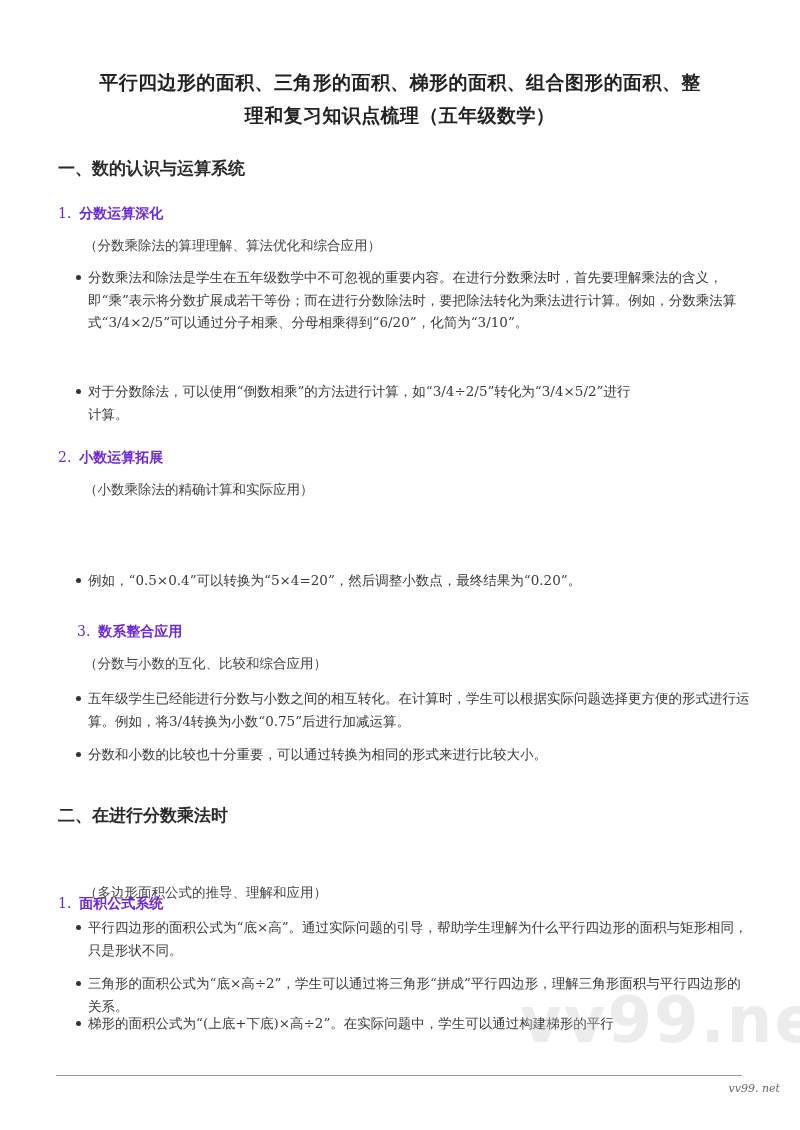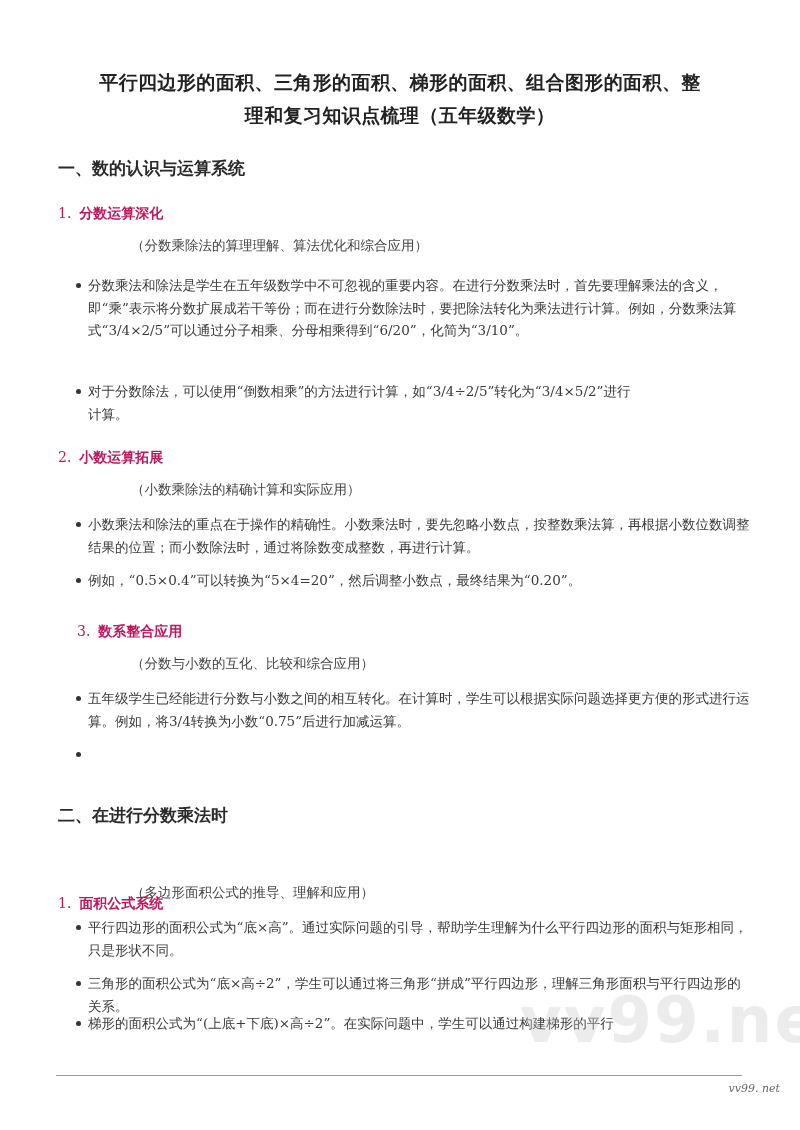--- a/index.html
+++ b/index.html
@@ -48,7 +48,7 @@
       font-family: "DejaVu Sans", "Liberation Sans", sans-serif;
       font-weight: bold;
       font-size: 14px;
-      color: #be185d;
+      color: #6d28d9;
       line-height: 20px;
     }
     .h2 .num {

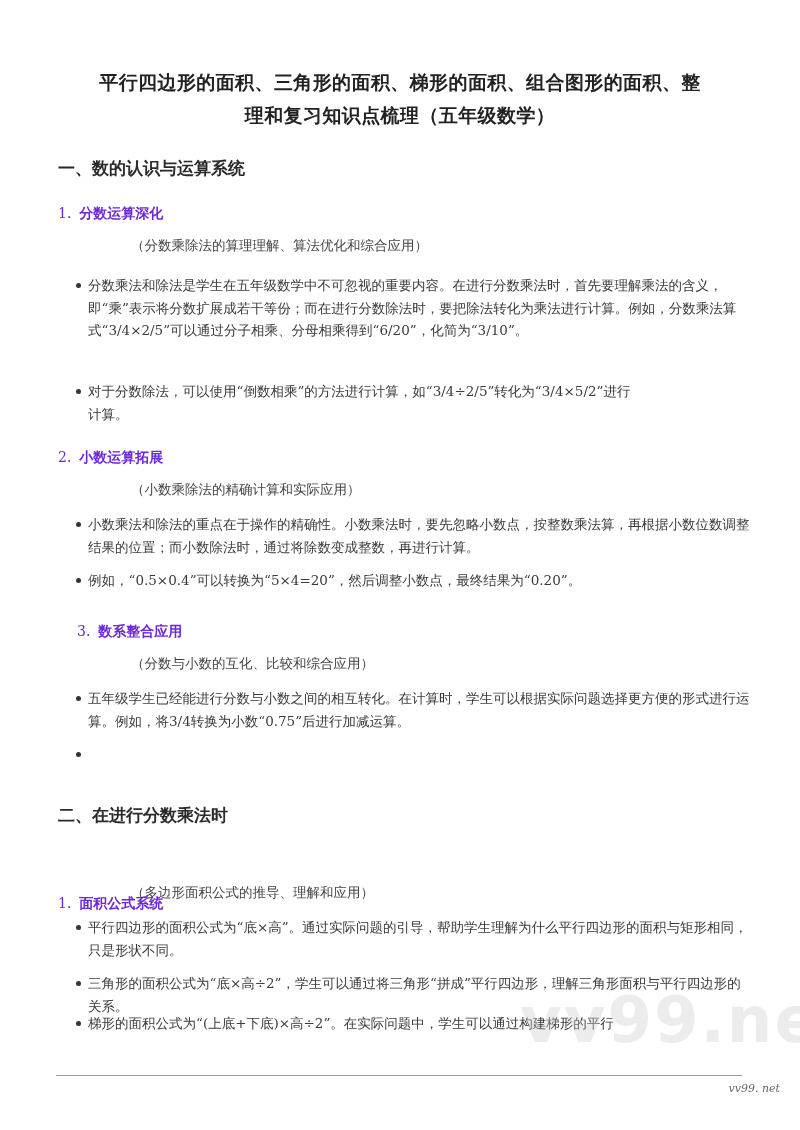--- a/index.html
+++ b/index.html
@@ -62,7 +62,6 @@
       font-size: 13.5px;
       color: #444444;
       line-height: 20px;
-      margin-left: 47px;
     }
     .bullet {
       position: absolute;

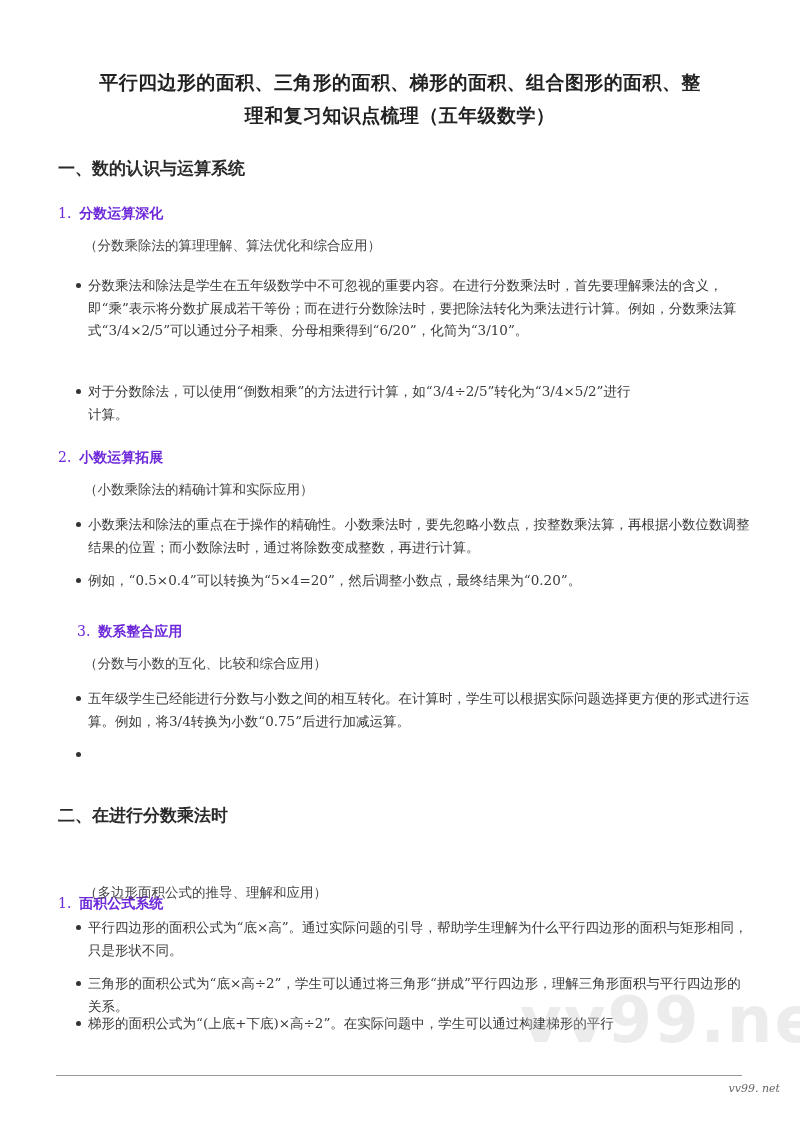--- a/index.html
+++ b/index.html
@@ -129,7 +129,7 @@
   </div>
   <div class="sub" style="top:235px;">（分数乘除法的算理理解、算法优化和综合应用）</div>
 
-  <div class="bullet" style="top:274px;">
+  <div class="bullet" style="top:266px;">
     <span class="dot"></span>
     <span>分数乘法和除法是学生在五年级数学中不可忽视的重要内容。在进行分数乘法时，首先要理解乘法的含义，即“乘”表示将分数扩展成若干等份；而在进行分数除法时，要把除法转化为乘法进行计算。例如，分数乘法算式“3/4×2/5”可以通过分子相乘、分母相乘得到“6/20”，化简为“3/10”。</span>
   </div>

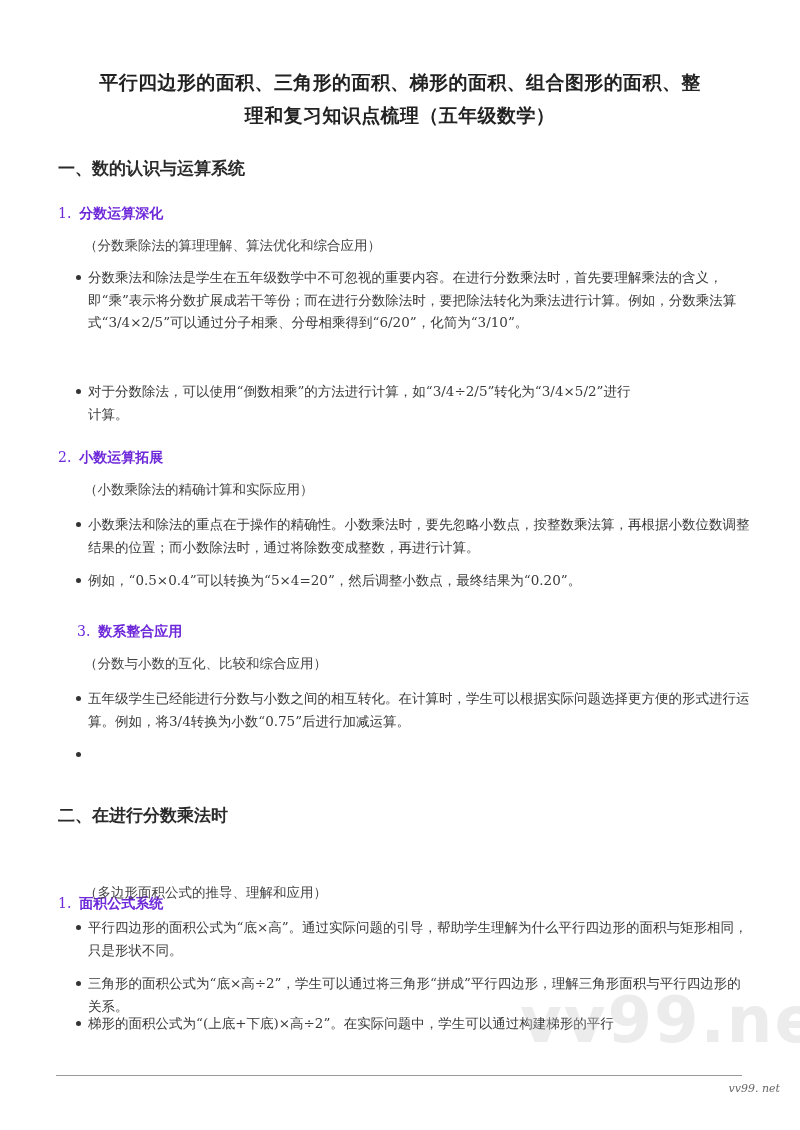--- a/index.html
+++ b/index.html
@@ -143,10 +143,6 @@
   </div>
   <div class="sub" style="top:479px;">（小数乘除法的精确计算和实际应用）</div>
 
-  <div class="bullet" style="top:513px;">
-    <span class="dot"></span>
-    <span>小数乘法和除法的重点在于操作的精确性。小数乘法时，要先忽略小数点，按整数乘法算，再根据小数位数调整结果的位置；而小数除法时，通过将除数变成整数，再进行计算。</span>
-  </div>
   <div class="bullet" style="top:569px;">
     <span class="dot"></span>
     <span>例如，“0.5×0.4”可以转换为“5×4=20”，然后调整小数点，最终结果为“0.20”。</span>

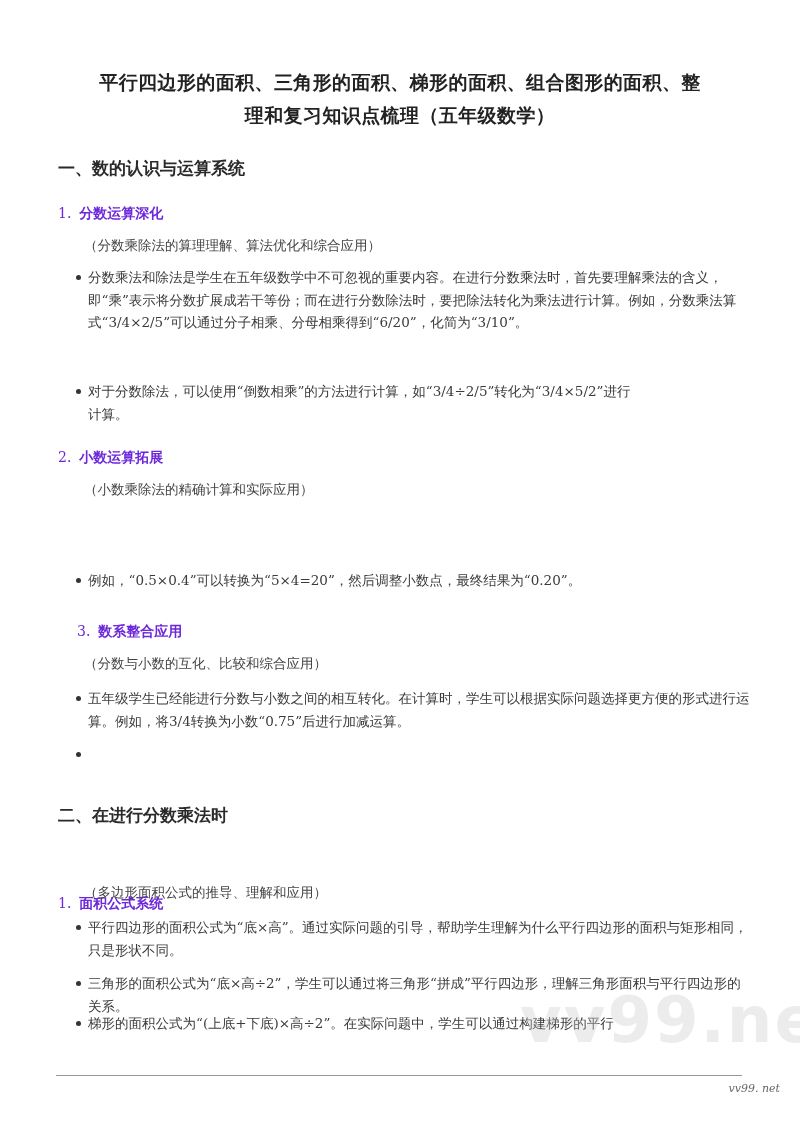--- a/index.html
+++ b/index.html
@@ -159,6 +159,7 @@
   </div>
   <div class="bullet" style="top:743px;">
     <span class="dot"></span>
+    <span>分数和小数的比较也十分重要，可以通过转换为相同的形式来进行比较大小。</span>
   </div>
 
   <div class="h1" style="top:803px;">二、在进行分数乘法时</div>

